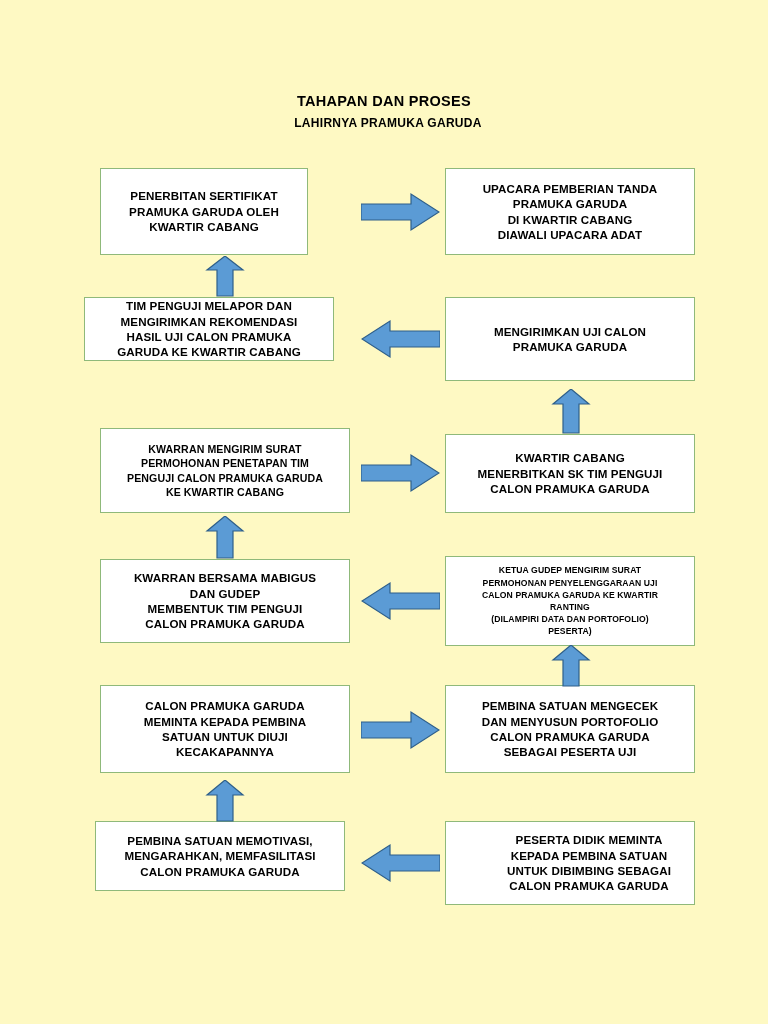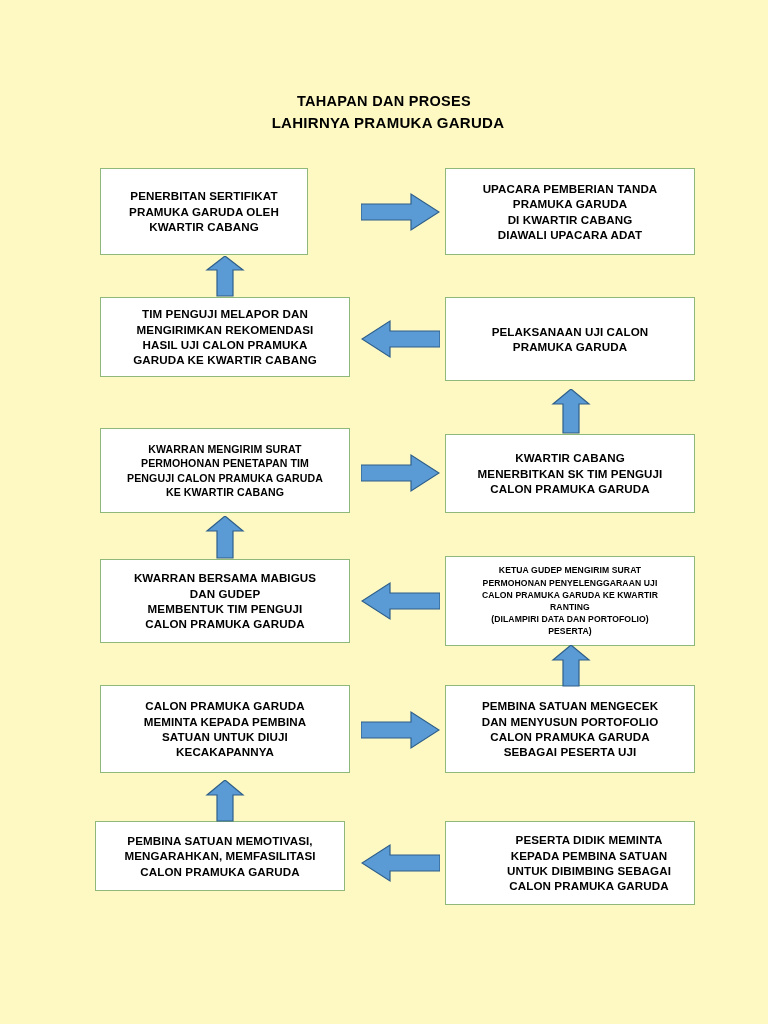--- a/index.html
+++ b/index.html
@@ -38,7 +38,7 @@
     line-height: 19px;
   }
   .title-line2 {
-    font-size: 15px;
+    font-size: 12px;
     font-weight: bold;
     letter-spacing: 0.3px;
     line-height: 18px;

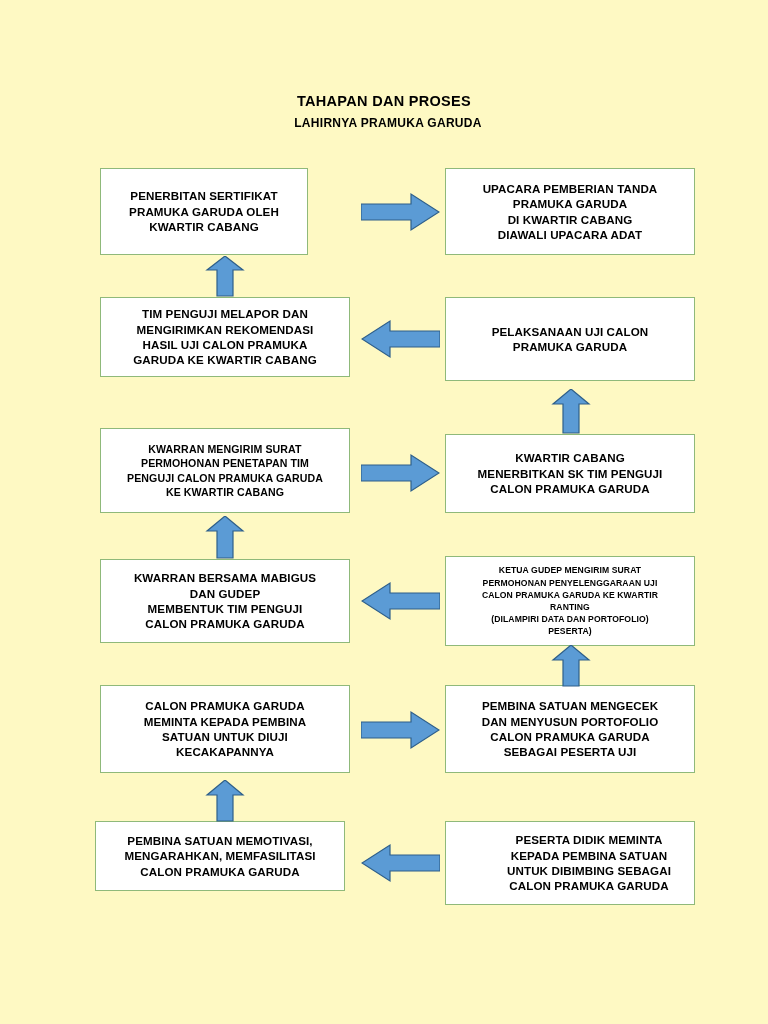--- a/index.html
+++ b/index.html
@@ -103,7 +103,7 @@
     </svg>
   </div>
 
-  <div class="node" style="left:100px; top:297px; width:250px; height:80px;">
+  <div class="node" style="left:84px; top:297px; width:250px; height:64px;">
     <div class="node-text t-normal">TIM PENGUJI MELAPOR DAN
 MENGIRIMKAN REKOMENDASI
 HASIL UJI CALON PRAMUKA

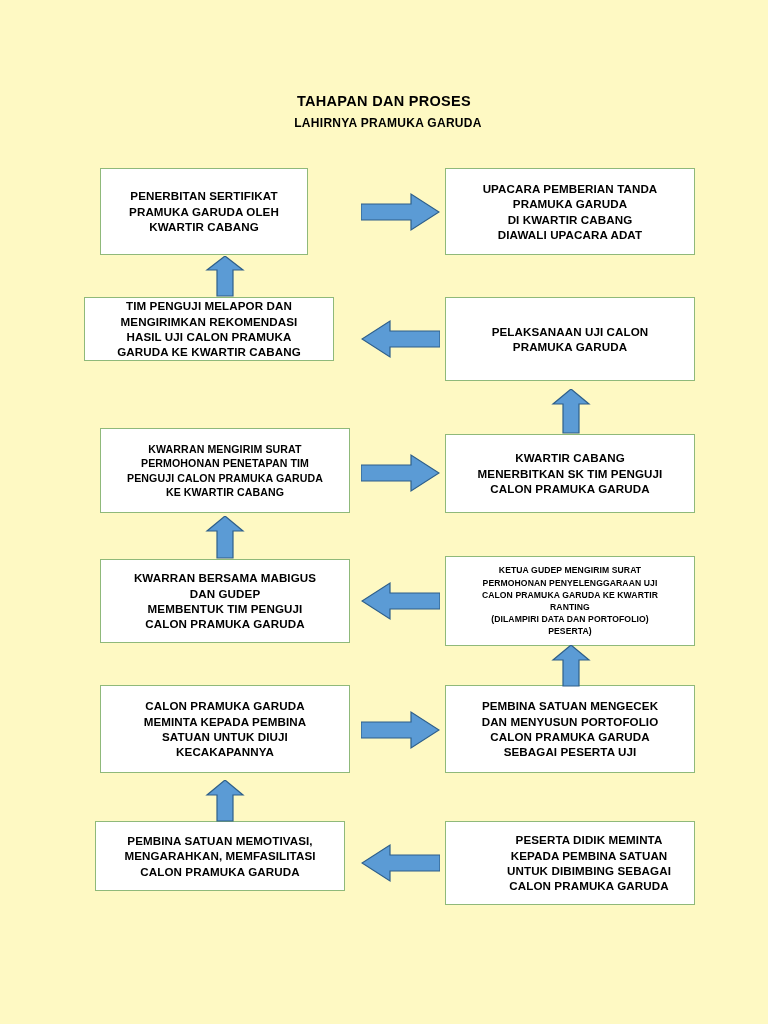--- a/index.html
+++ b/index.html
@@ -111,7 +111,7 @@
   </div>
 
   <div class="node" style="left:445px; top:297px; width:250px; height:84px;">
-    <div class="node-text t-normal">PELAKSANAAN UJI CALON
+    <div class="node-text t-normal">MENGIRIMKAN UJI CALON
 PRAMUKA GARUDA</div>
   </div>
 

